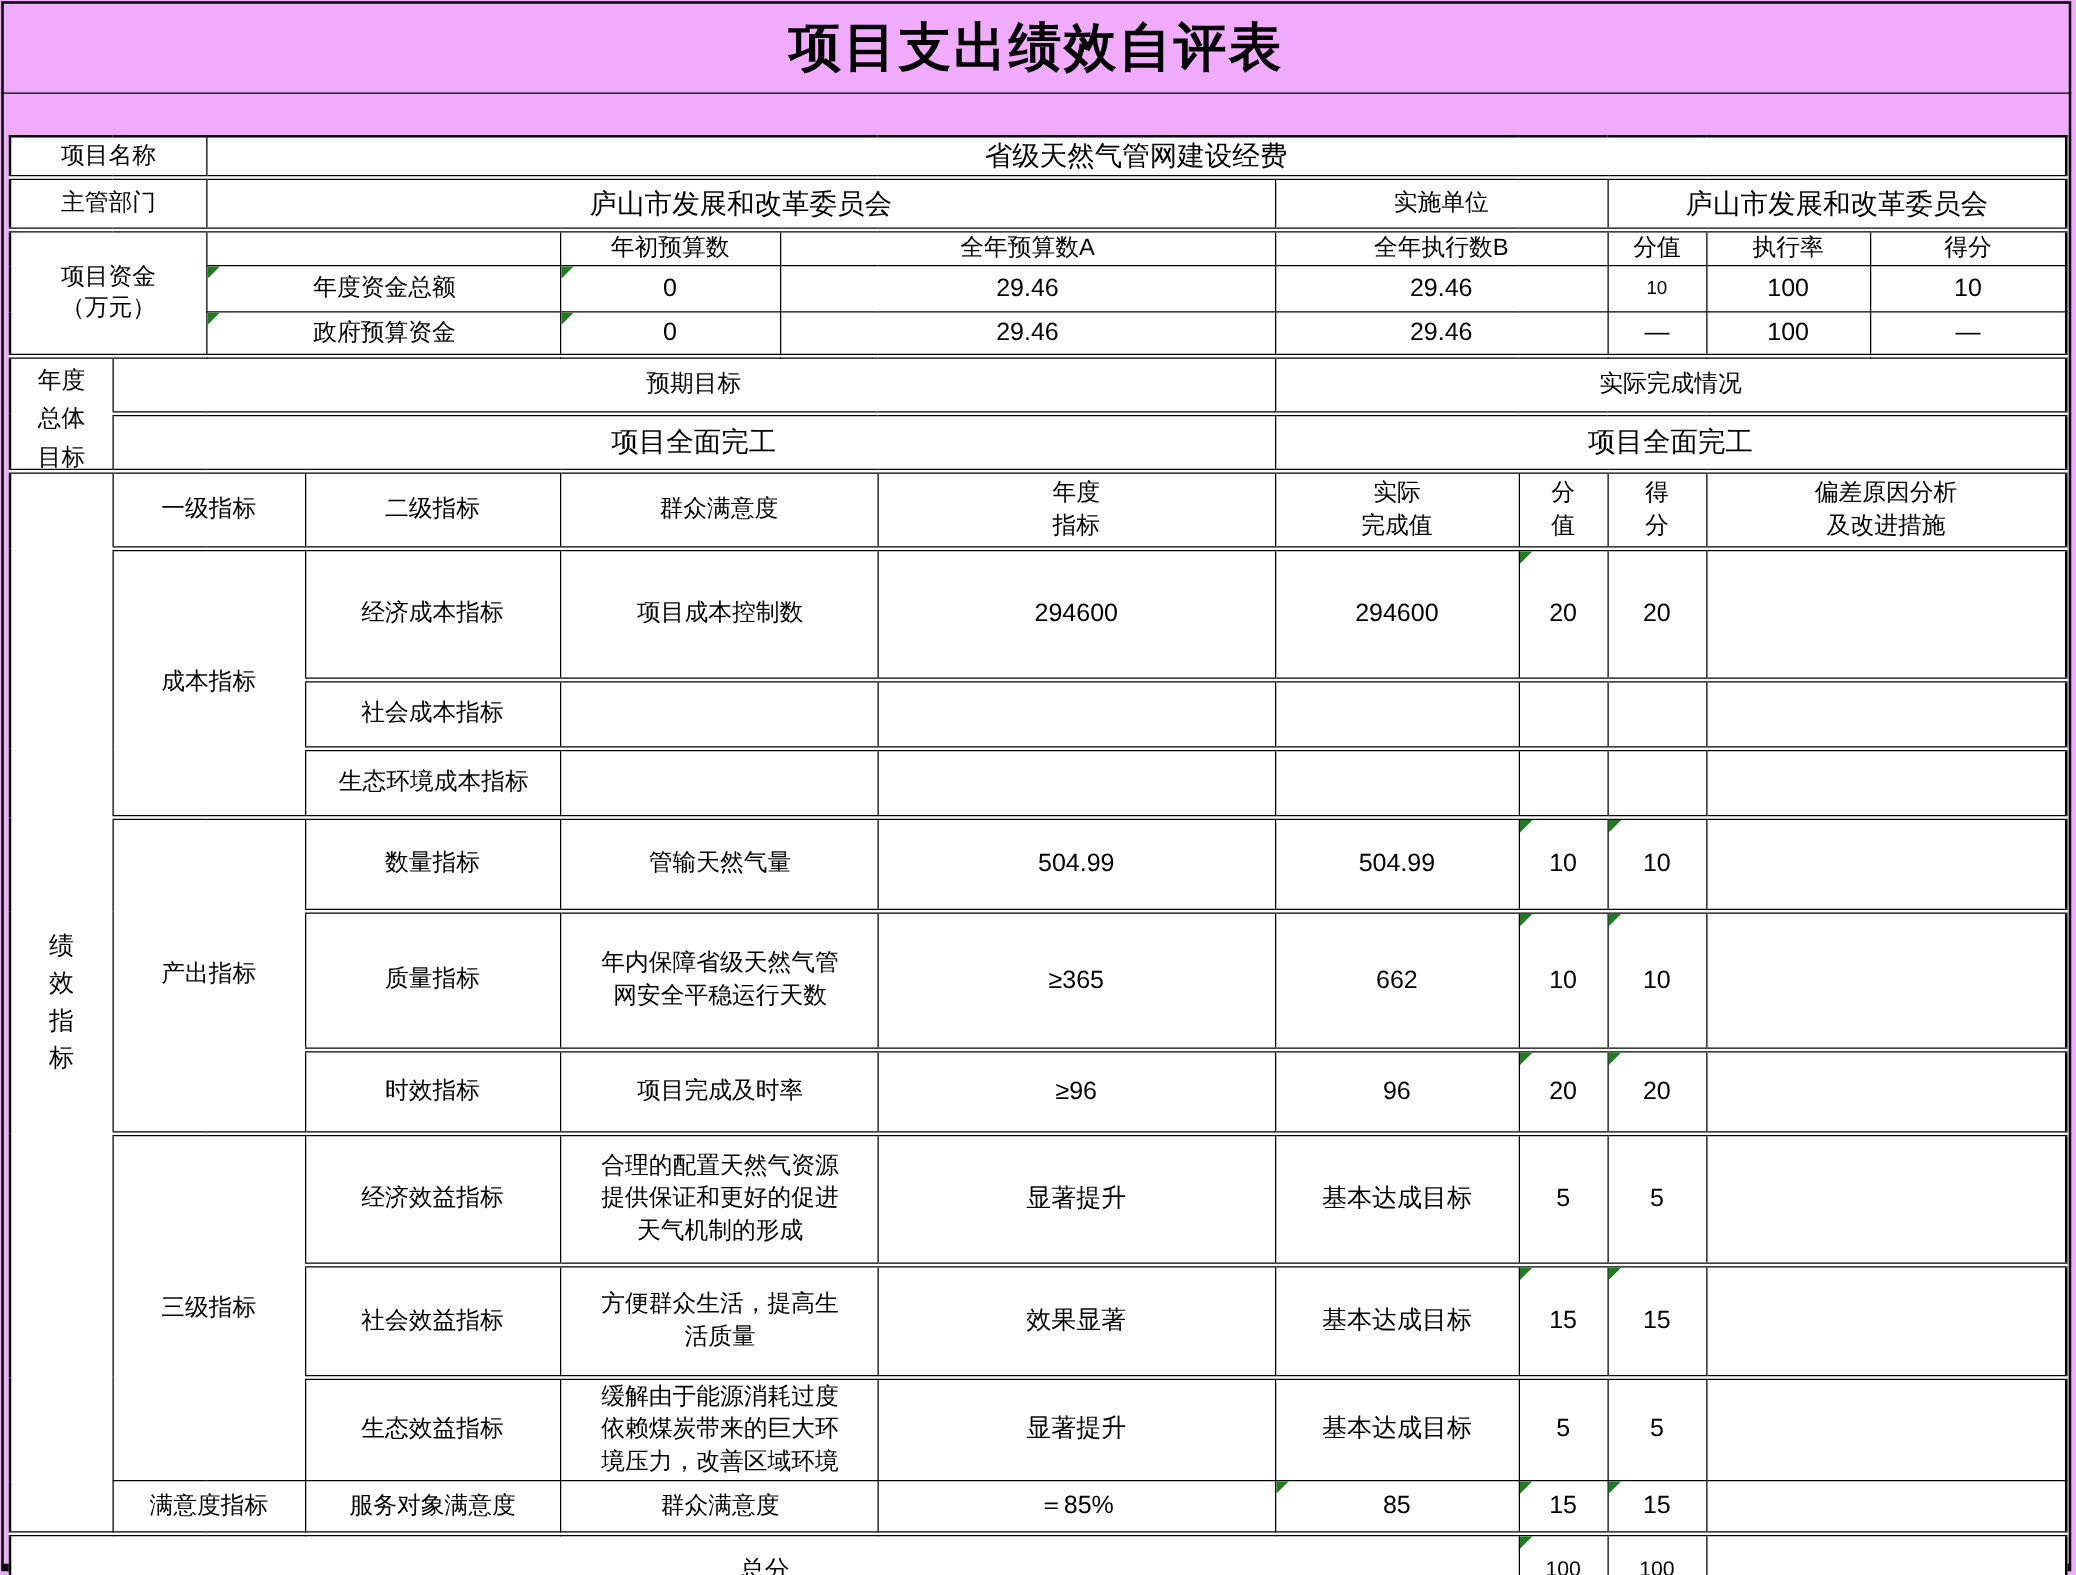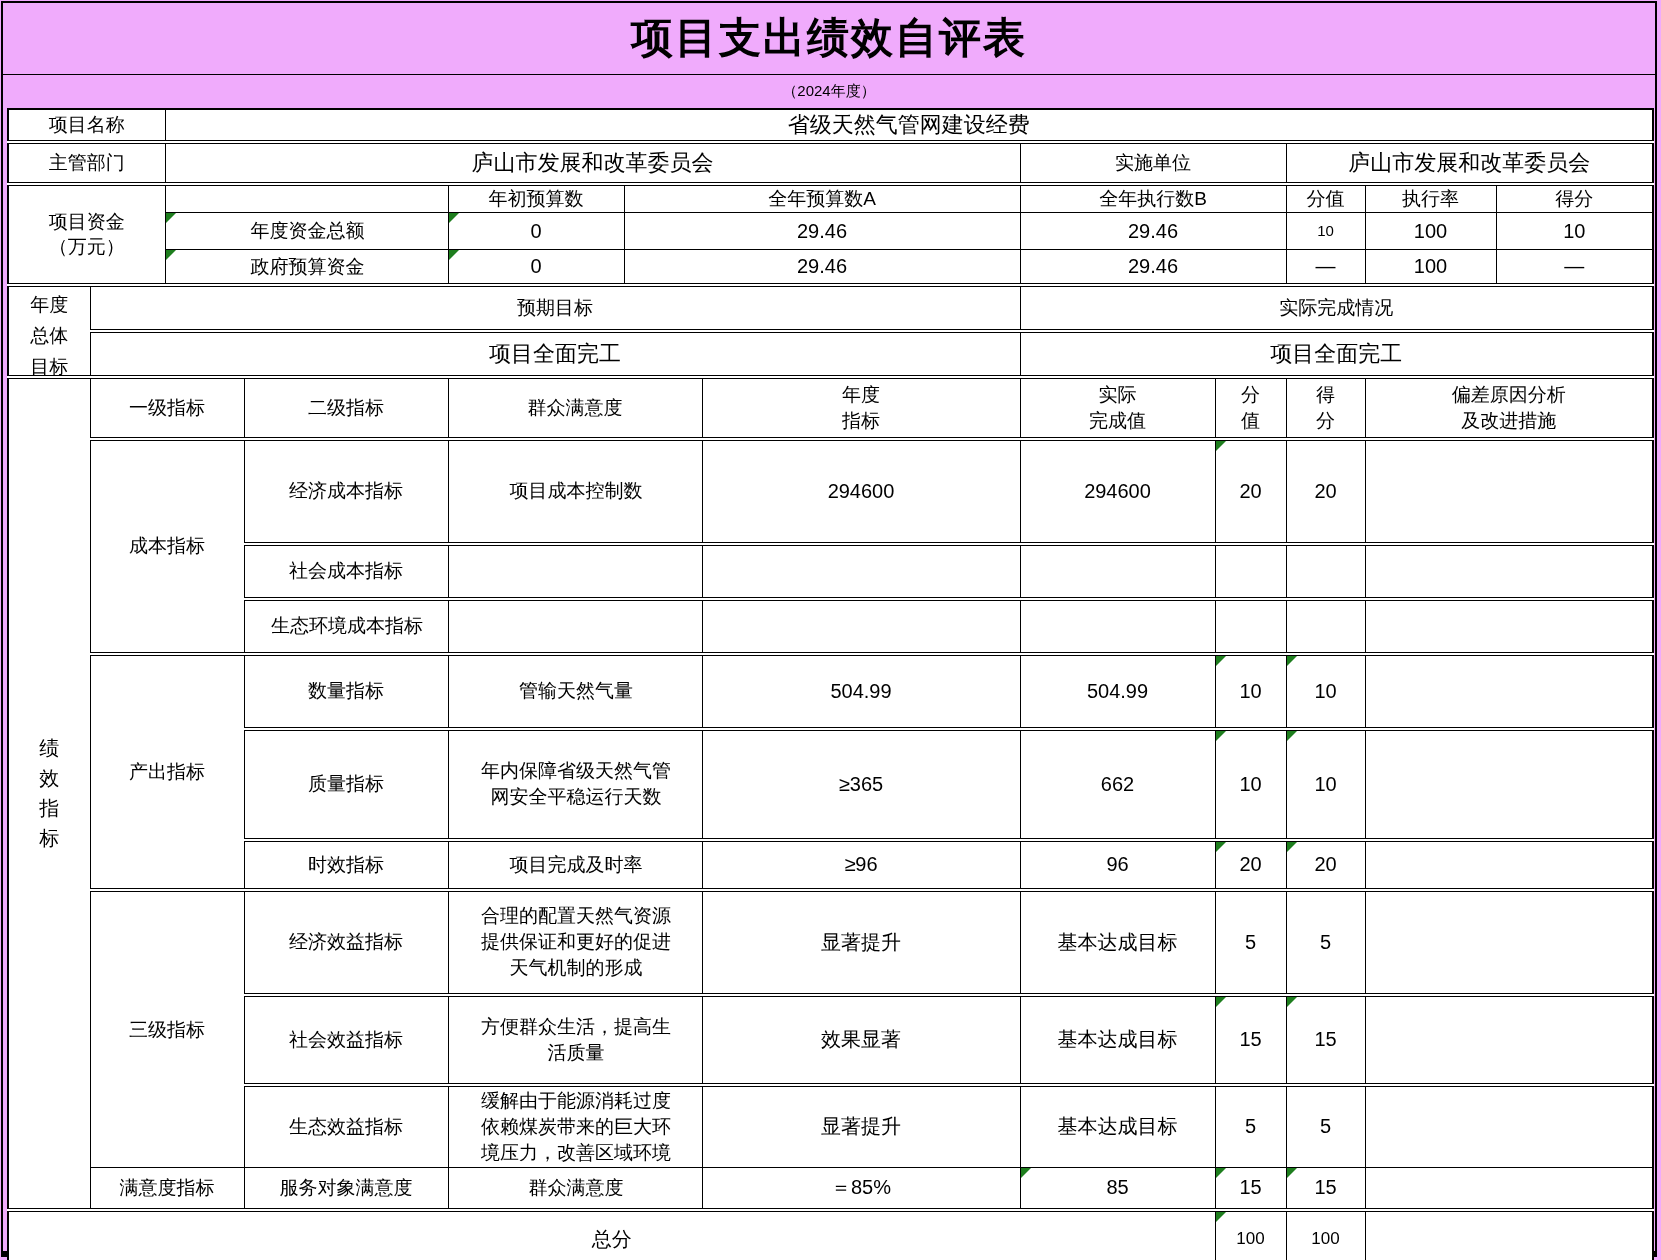--- a/index.html
+++ b/index.html
@@ -51,7 +51,6 @@
   <div class="outer"></div>
 
   <div class="title-row">项目支出绩效自评表</div>
-  <div class="subtitle-row">（2024年度）</div>
 
   <table class="main">
     <colgroup>

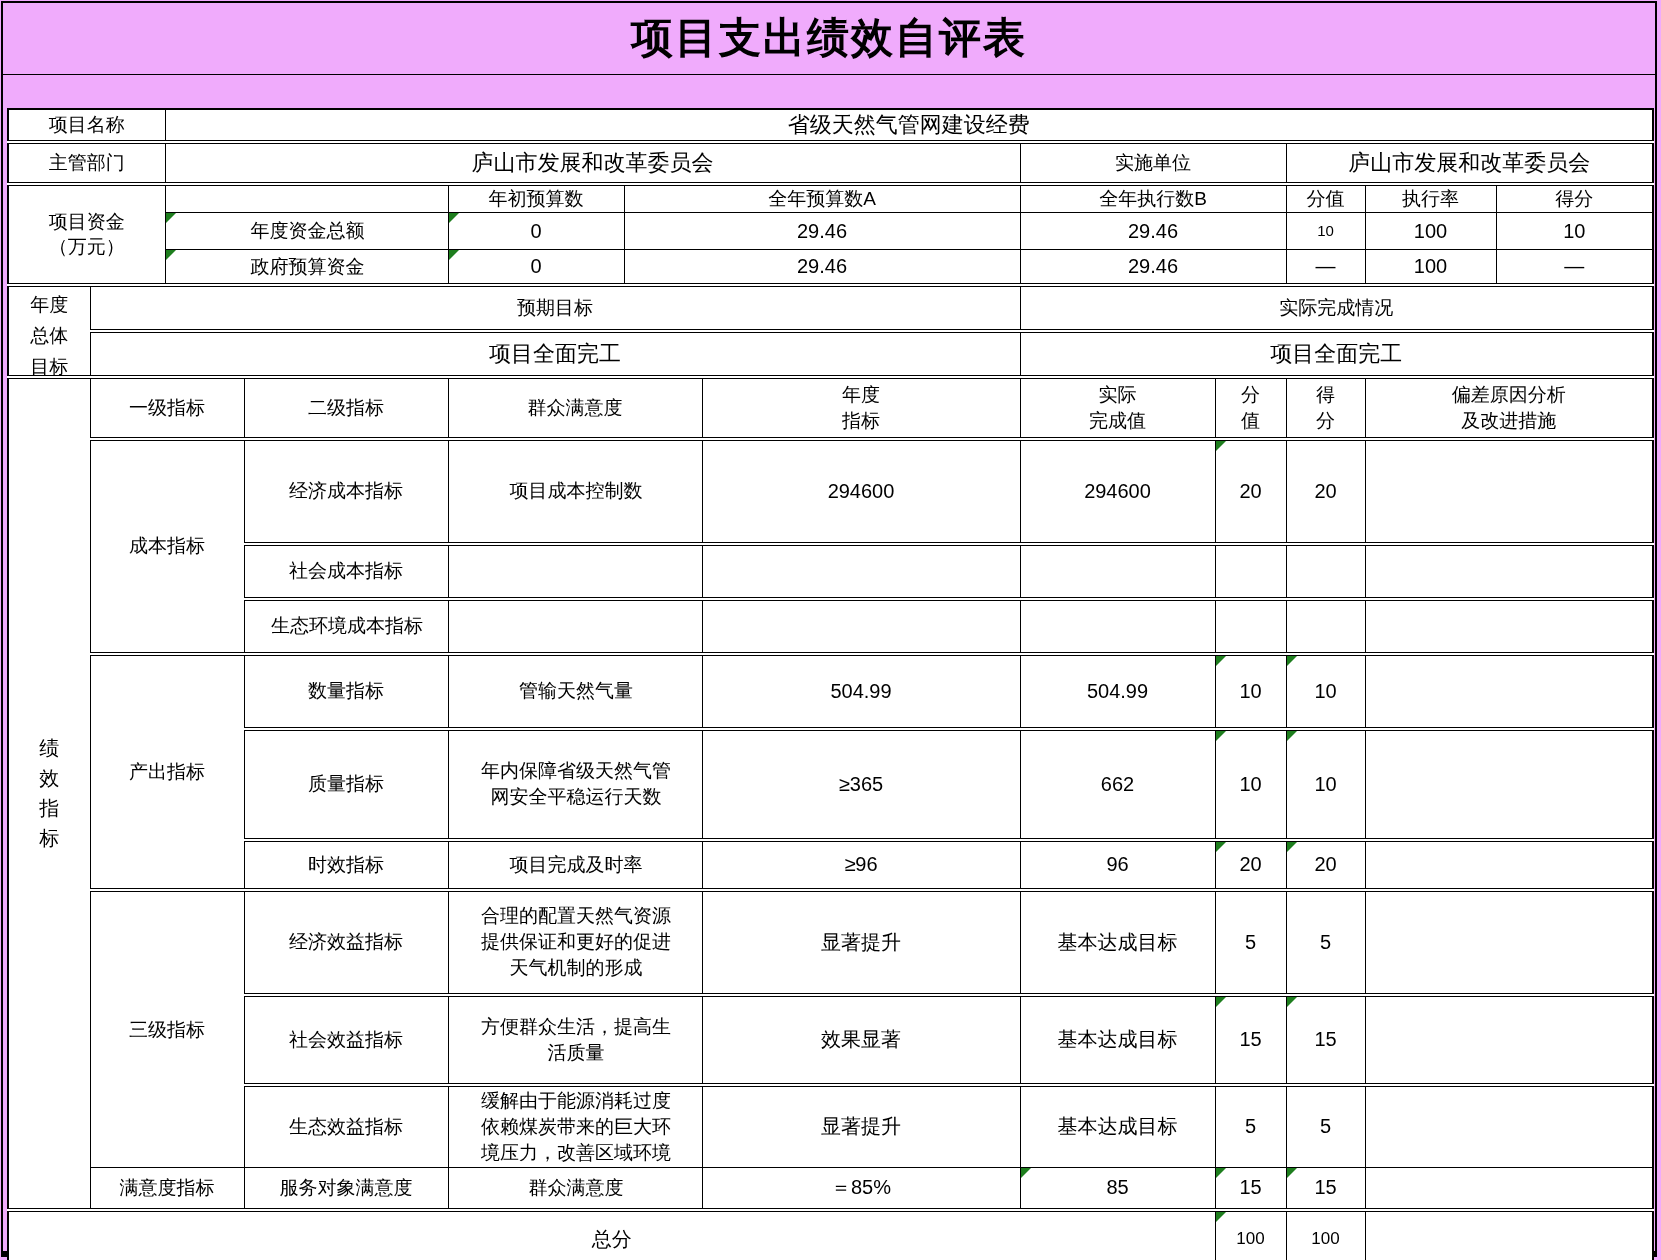--- a/index.html
+++ b/index.html
@@ -198,7 +198,7 @@
       <td colspan="2"></td>
     </tr>
 
-    <tr class="dt" style="height:50px">
+    <tr class="dt" style="height:67px">
       <td>时效指标</td>
       <td colspan="2" class="tl">项目完成及时率</td>
       <td class="md20">≥96</td>

